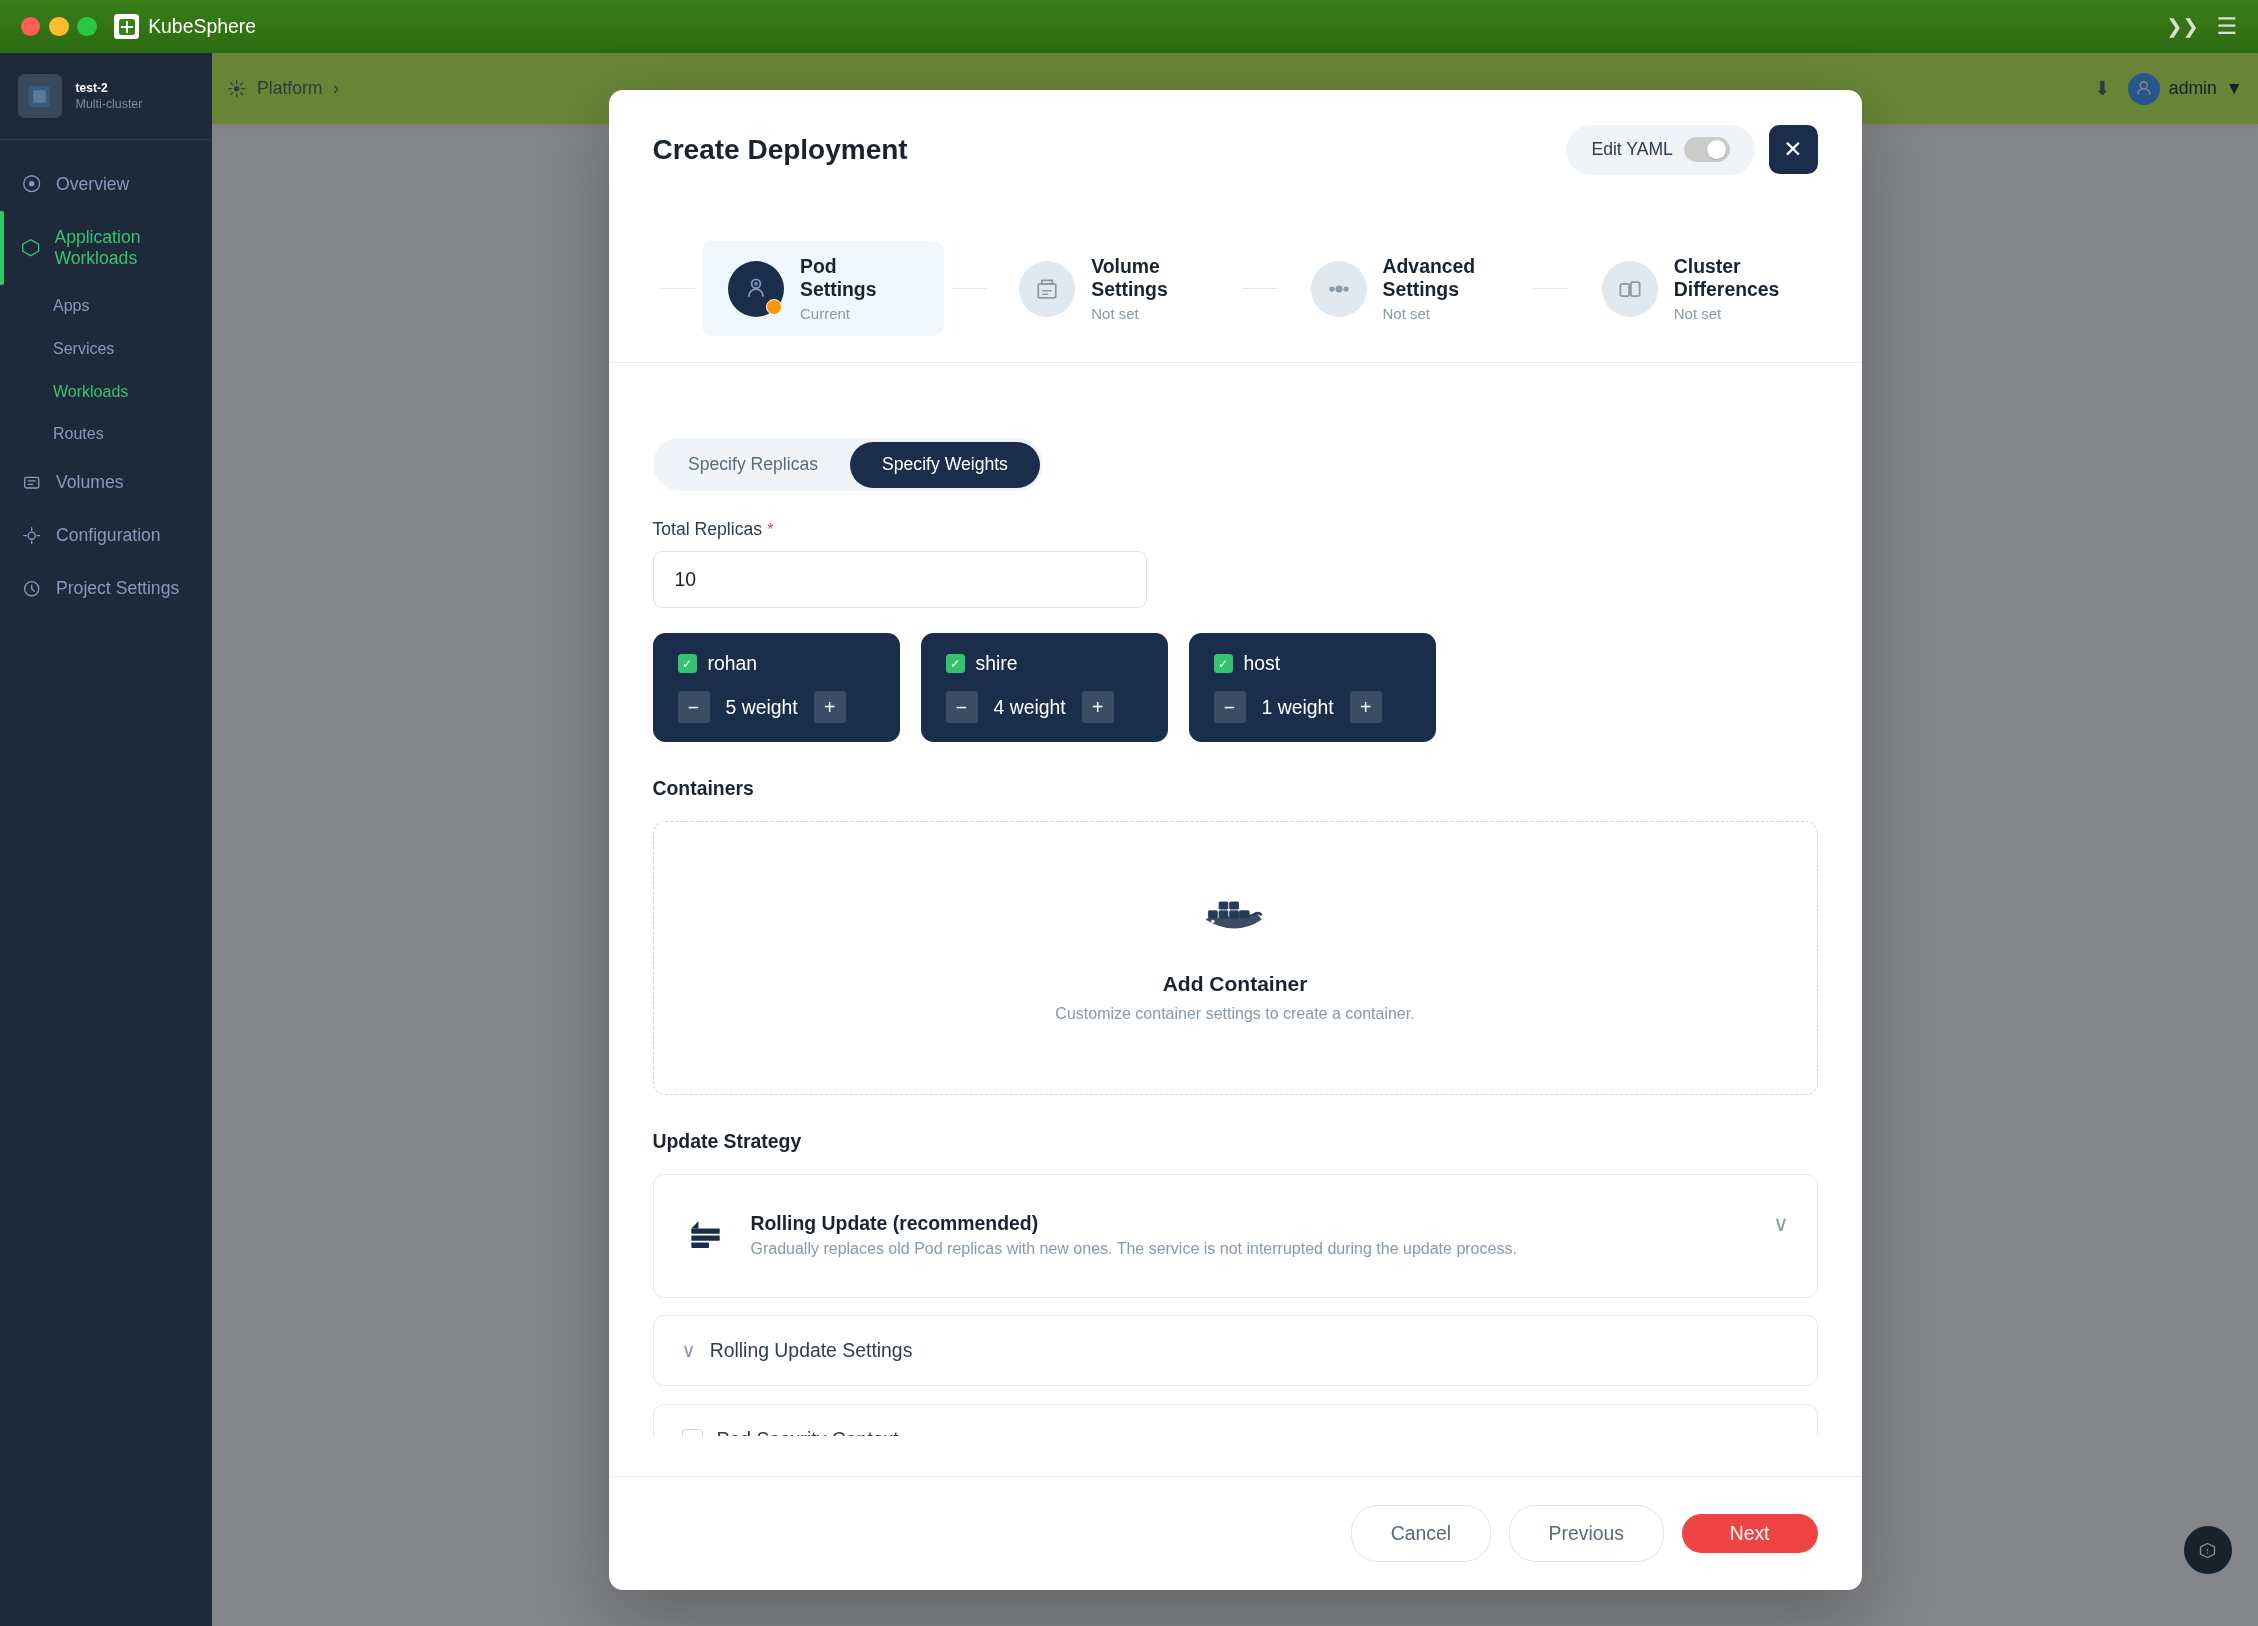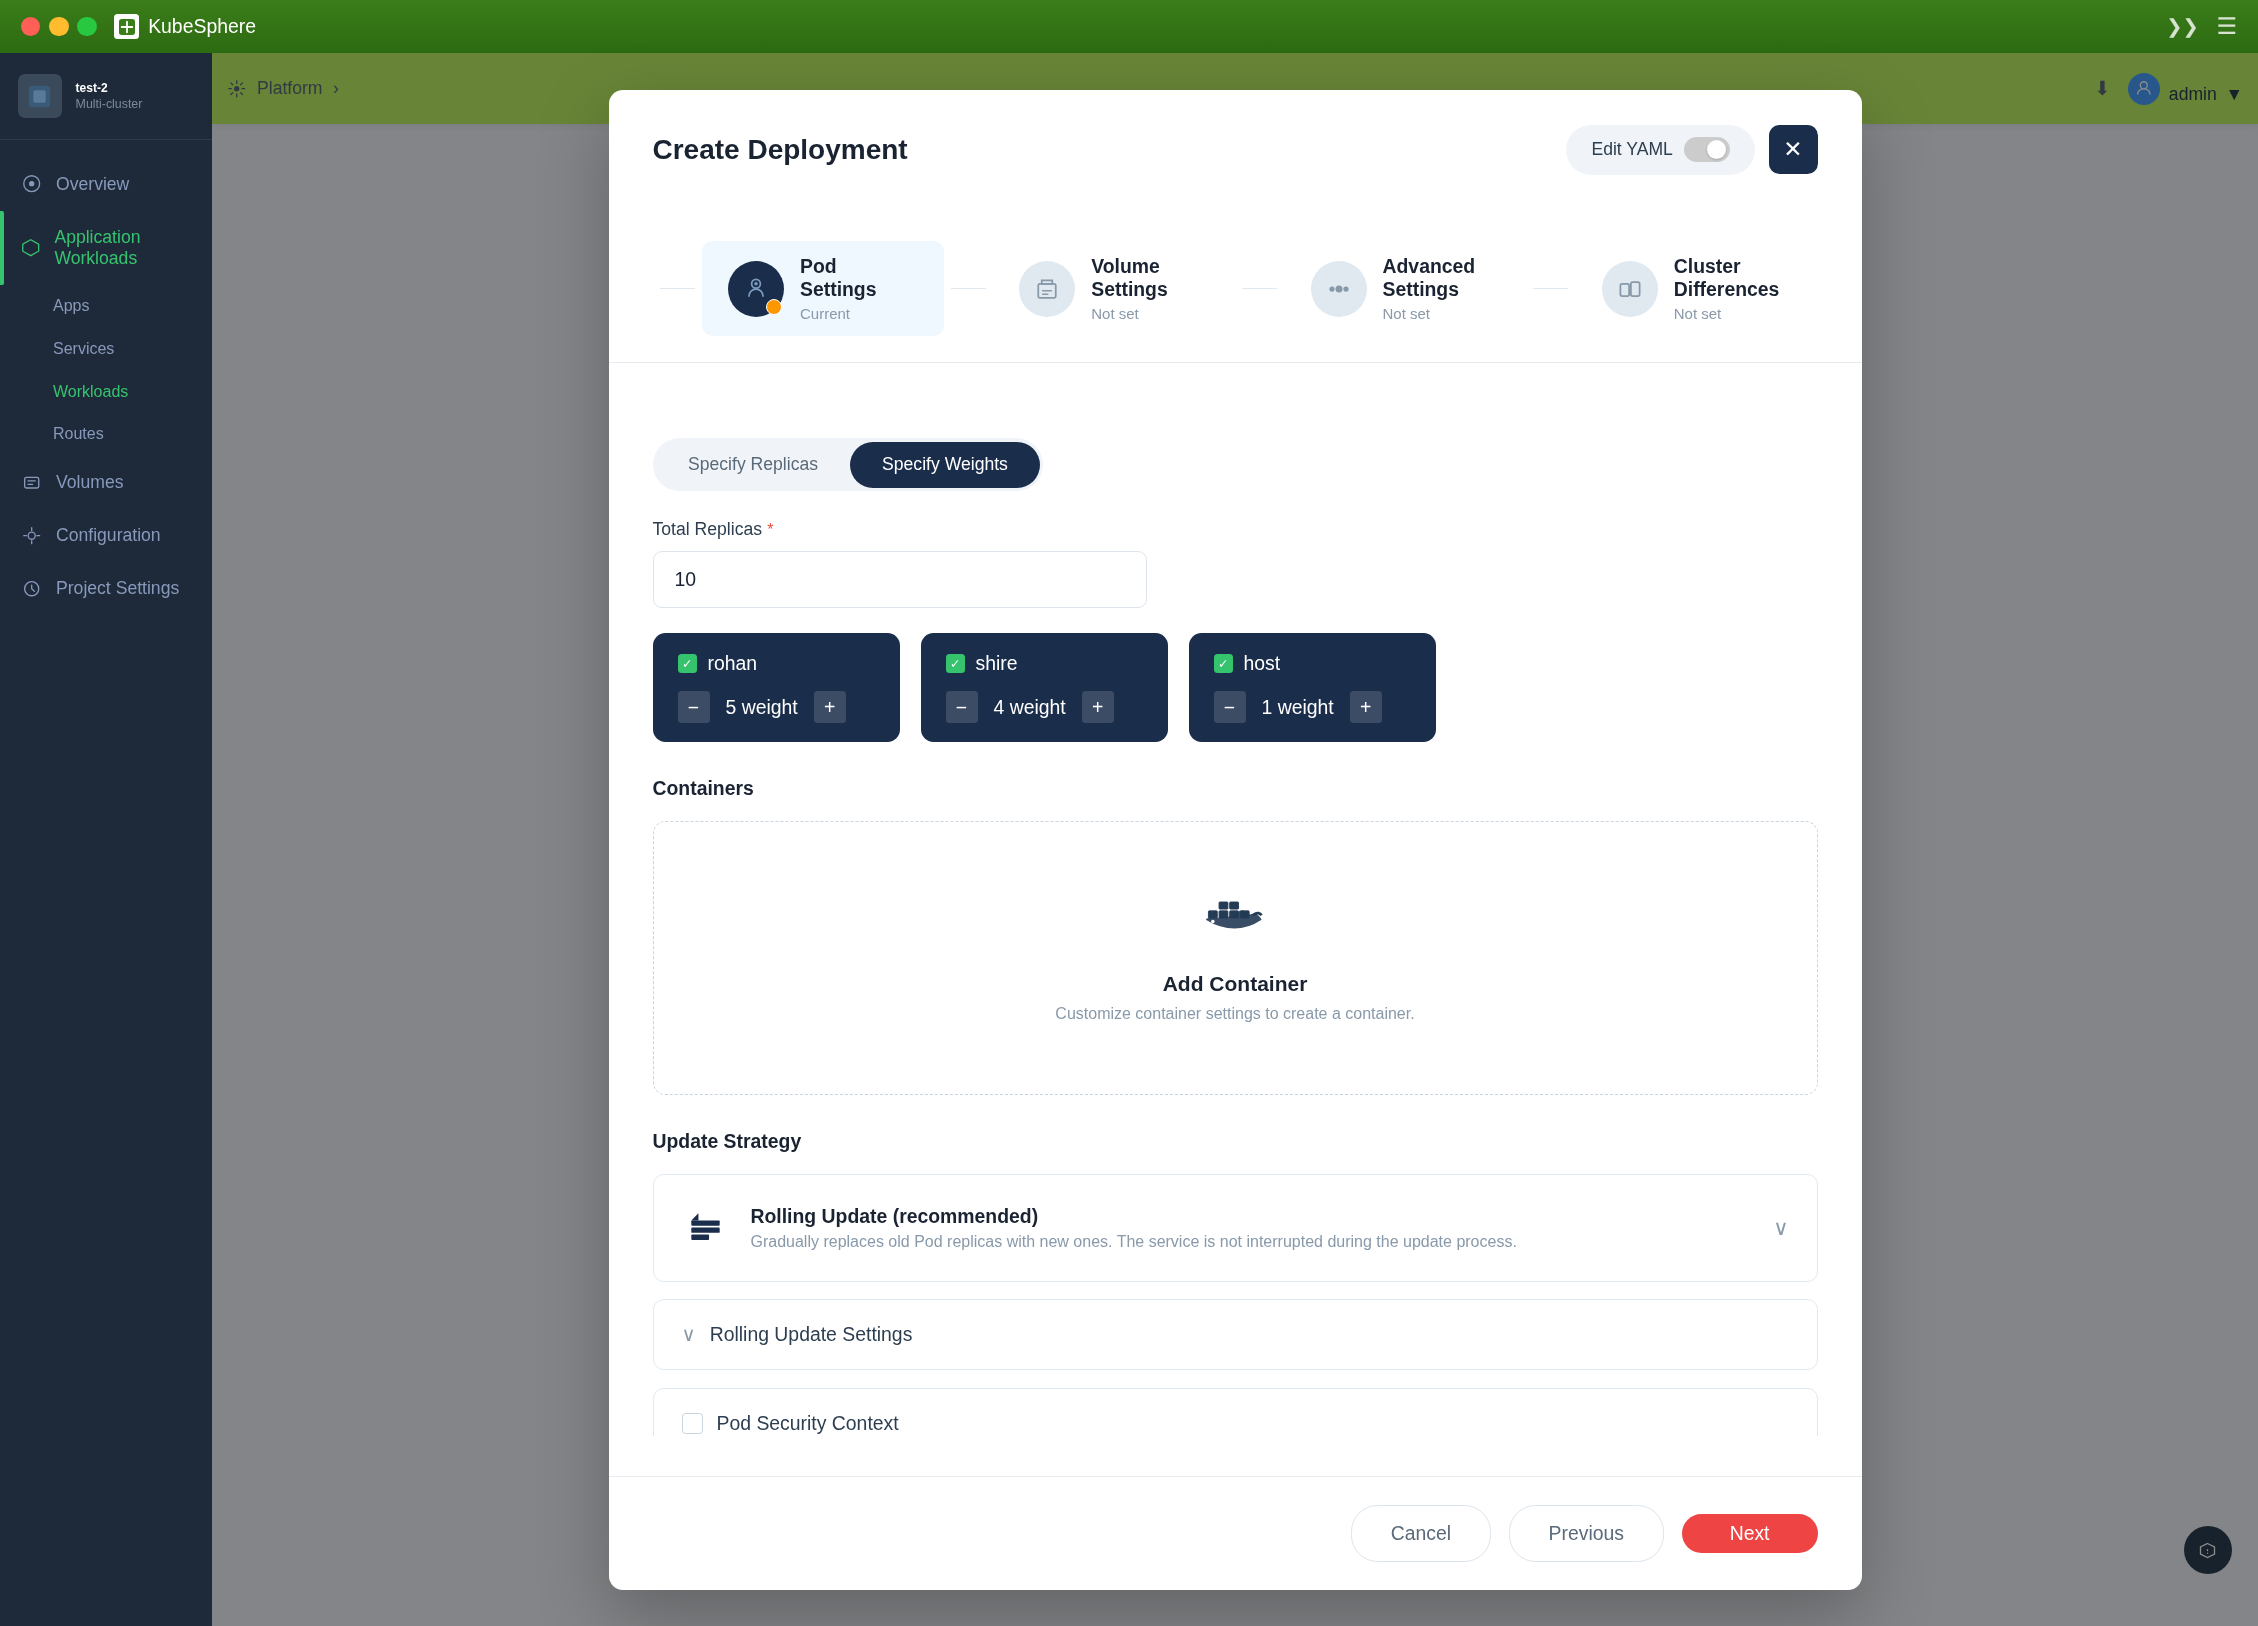--- a/index.html
+++ b/index.html
@@ -192,7 +192,7 @@
     }
     .topbar-user {
       display: flex;
-      align-items: flex-end;
+      align-items: center;
       gap: 8.8px;
       color: #2c3e50;
       font-size: 17.6px;

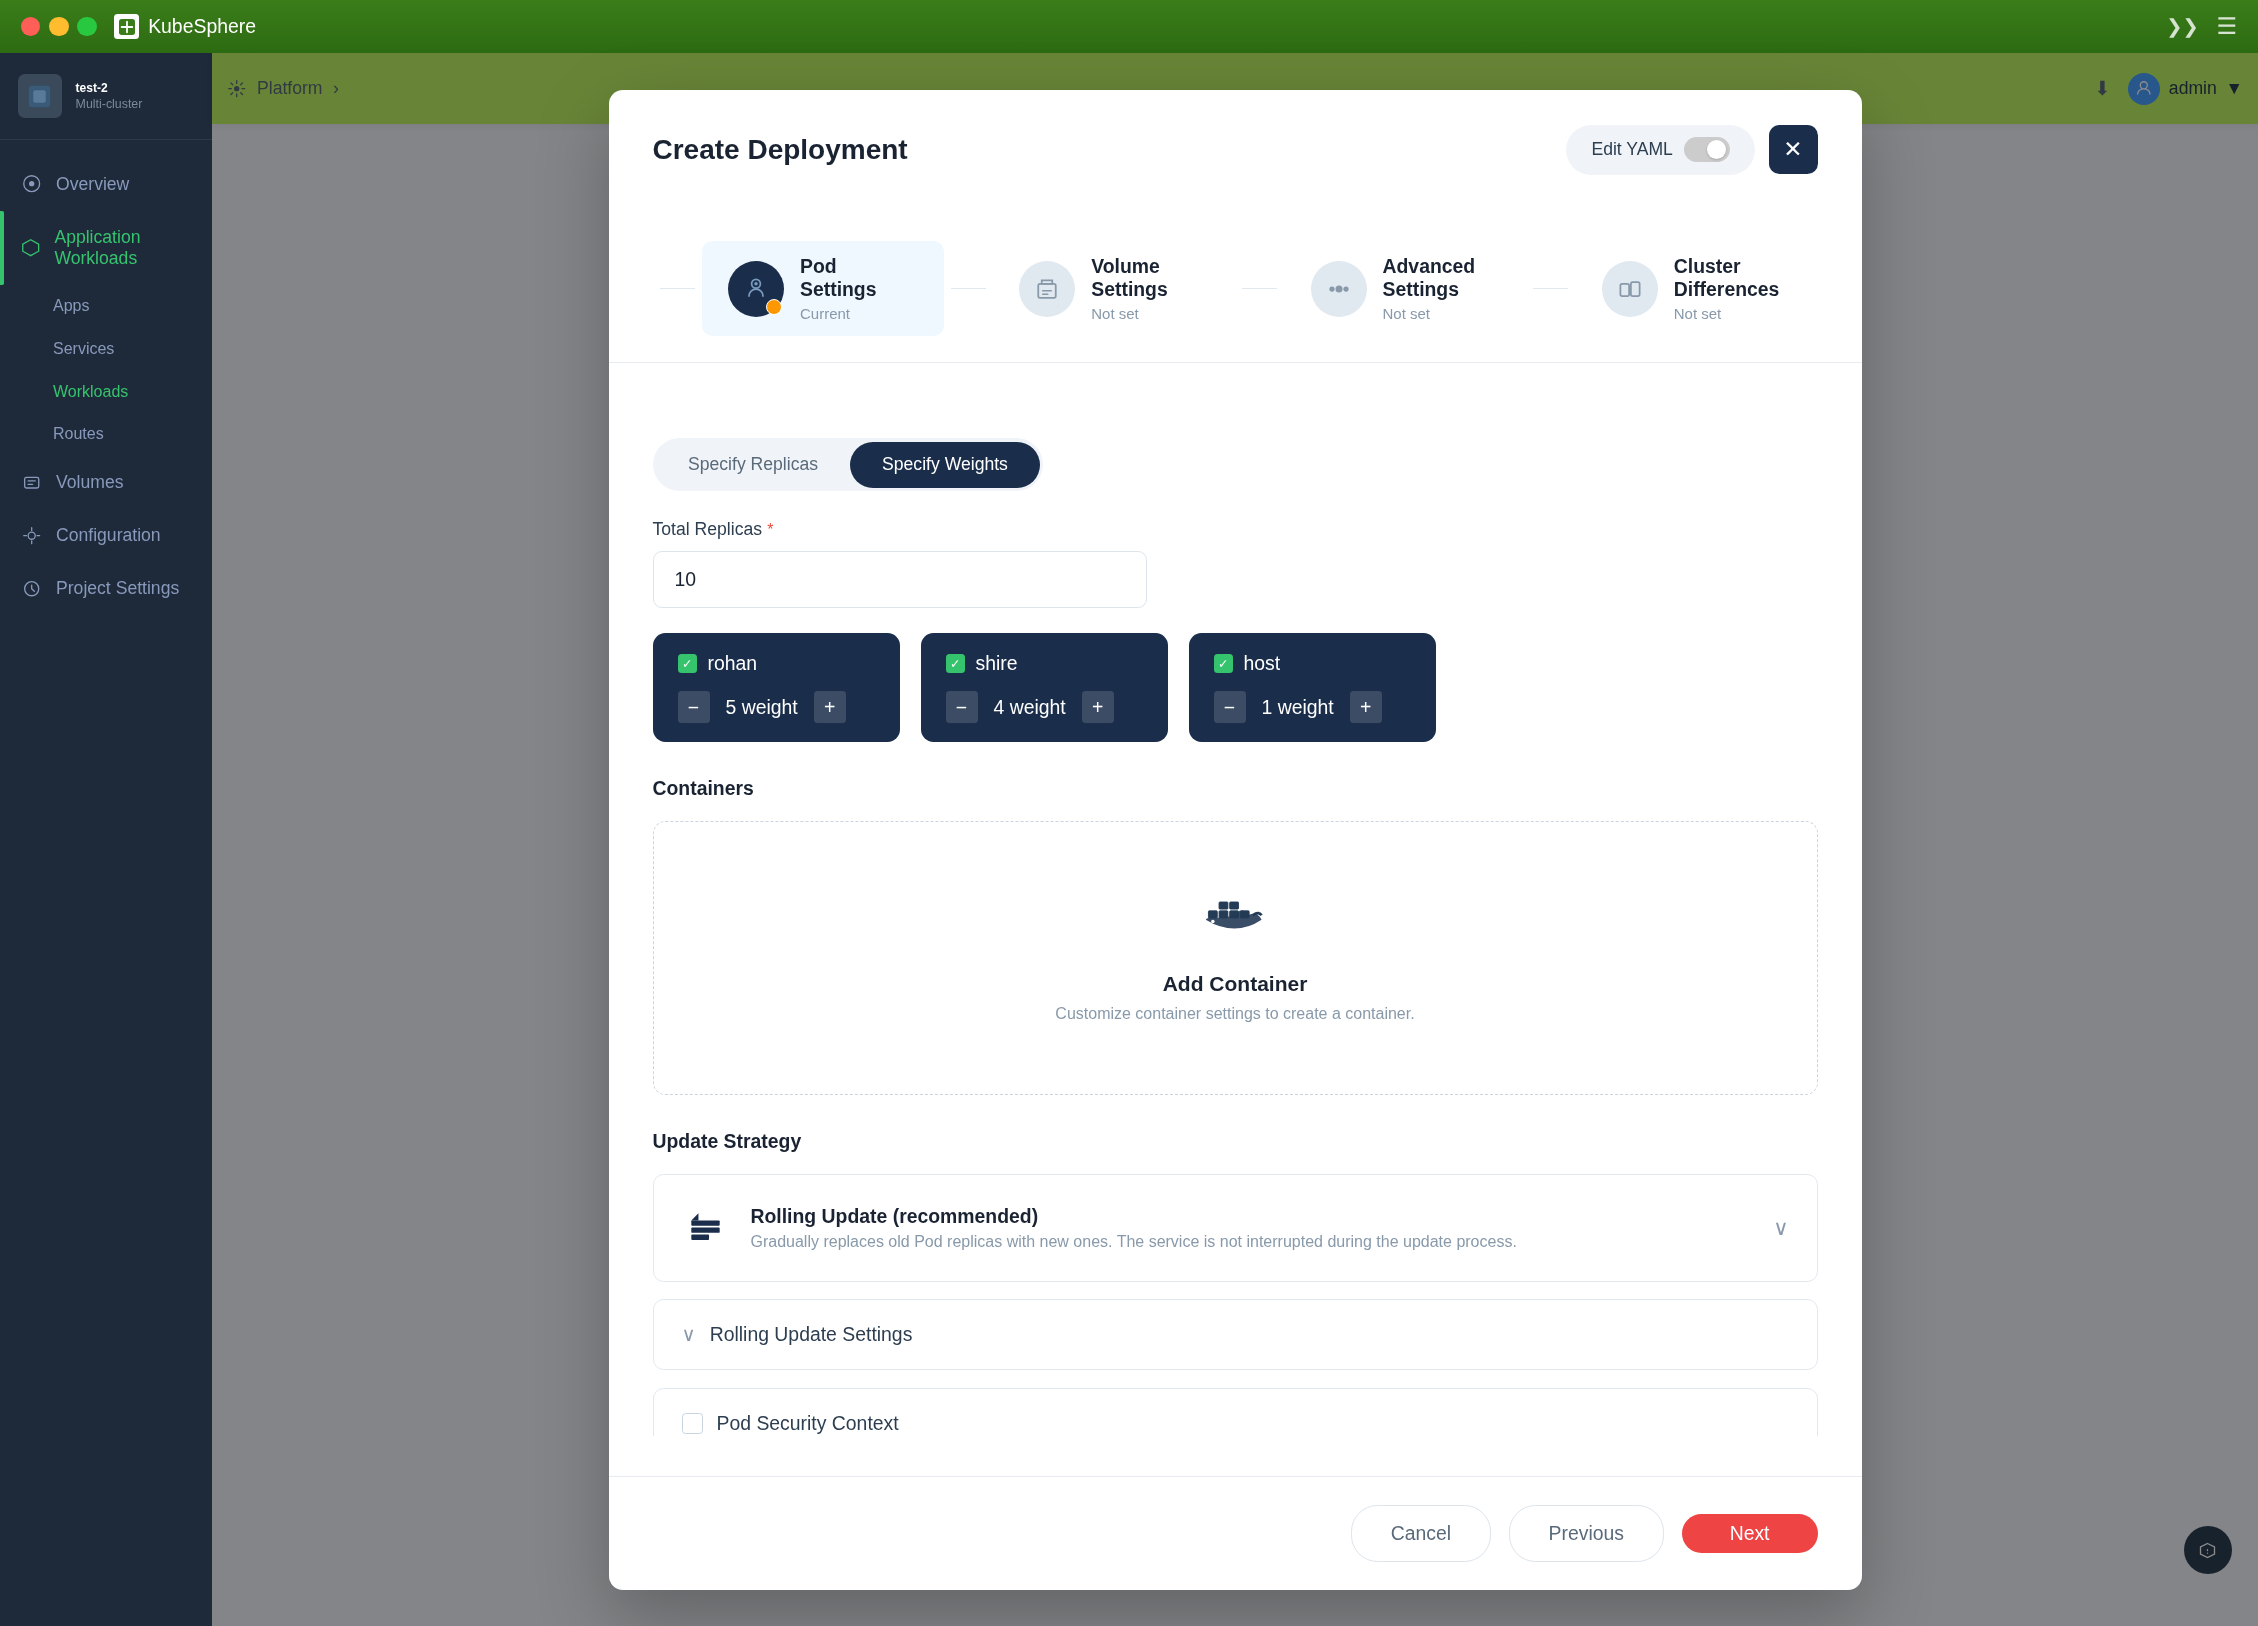--- a/index.html
+++ b/index.html
@@ -543,9 +543,8 @@
     .strategy-card {
       border: 1.3px solid #e0e8f0;
       border-radius: 10.6px;
-      padding: 29px 28px;
-      display: flex;
-      align-items: center;
+      padding: 37px 28px;
+      display: flex;
       gap: 21px;
       cursor: pointer;
     }

